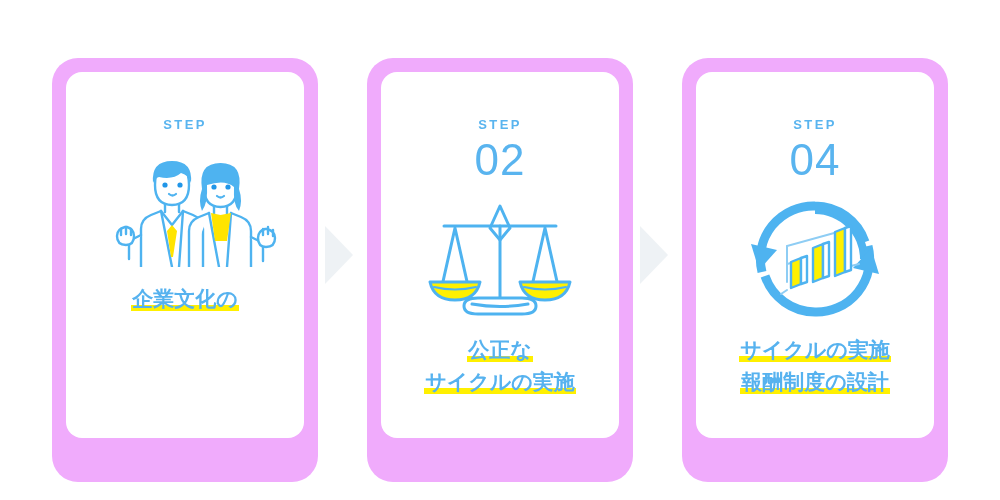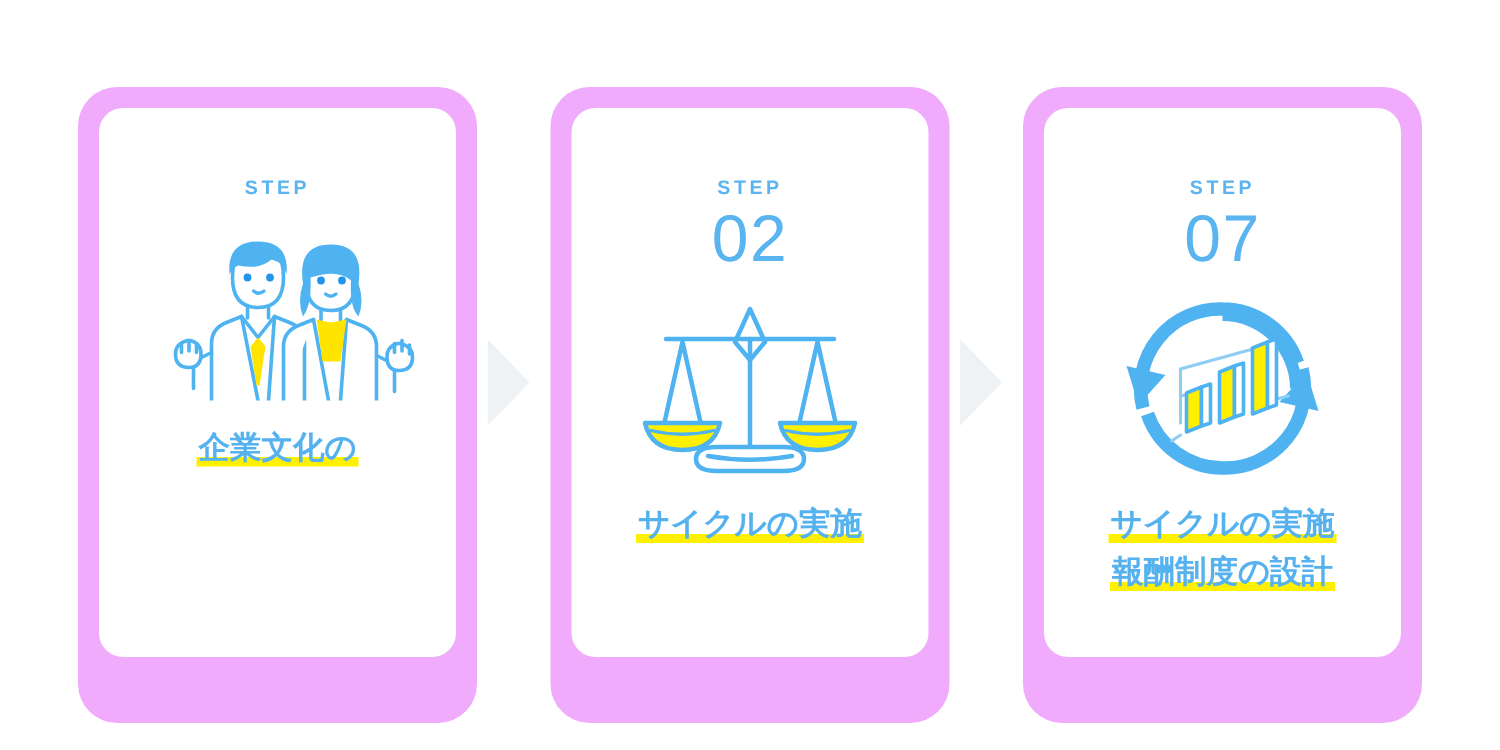--- a/index.html
+++ b/index.html
@@ -227,7 +227,7 @@
     <div class="card-inner">
 
       <div class="step-word">STEP</div>
-      <div class="step-num">07</div>
+      <div class="step-num">04</div>
 
       <div class="illus">
         <svg viewBox="0 0 200 118" width="200" height="118" aria-hidden="true">

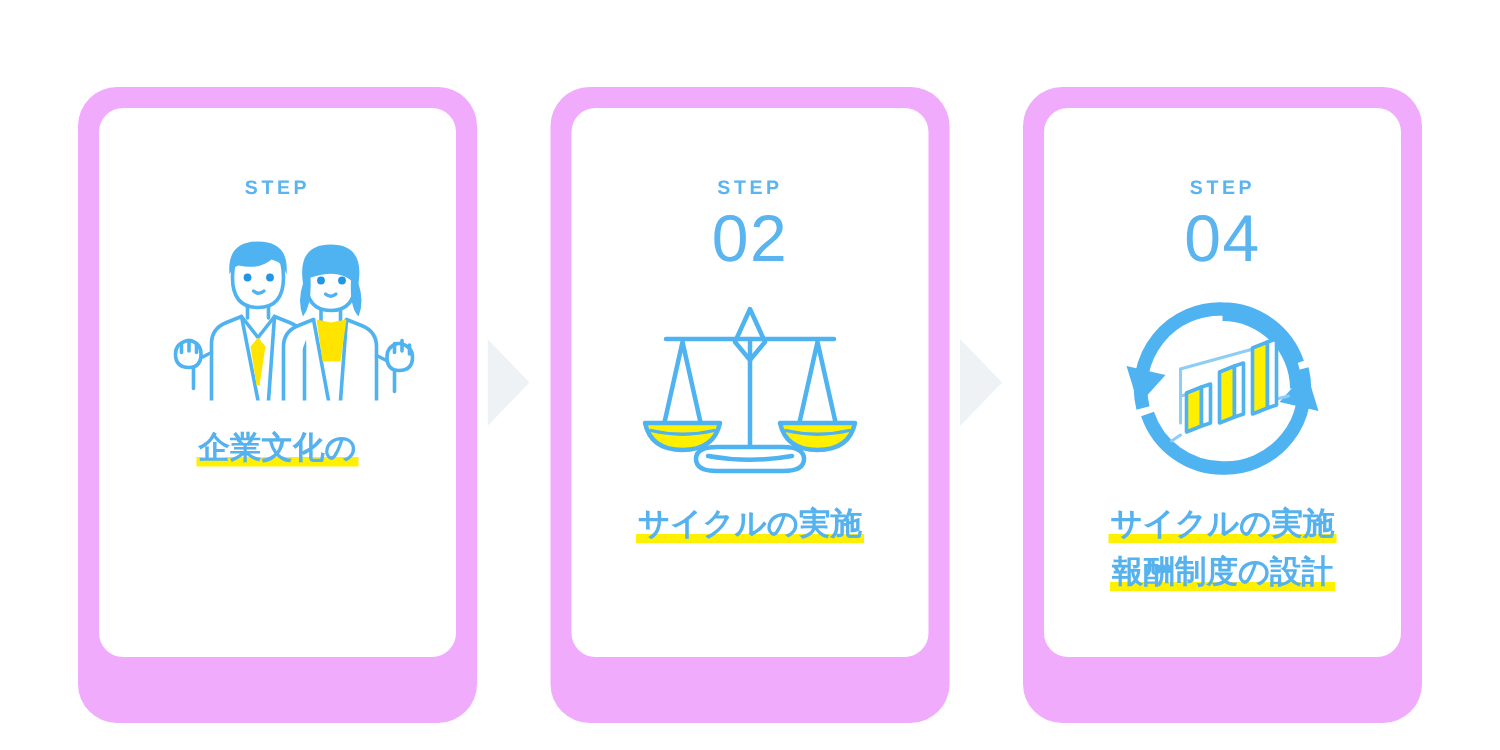--- a/index.html
+++ b/index.html
@@ -211,6 +211,7 @@
       </div>
 
       <div class="caption">
+        <span class="ln"><span class="hl">公正な</span></span>
         <span class="ln"><span class="hl">サイクルの実施</span></span>
       </div>
 

